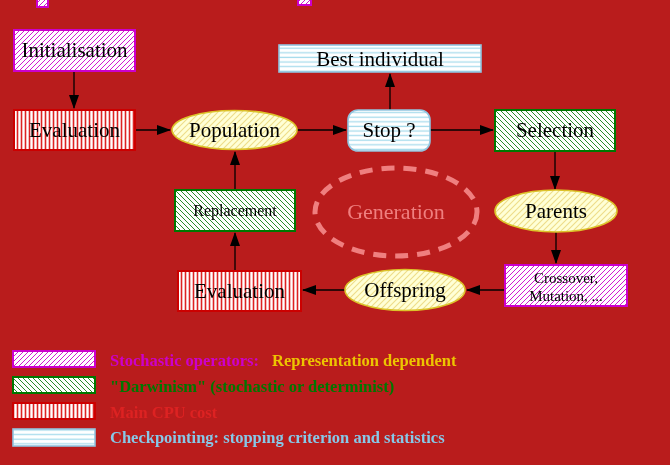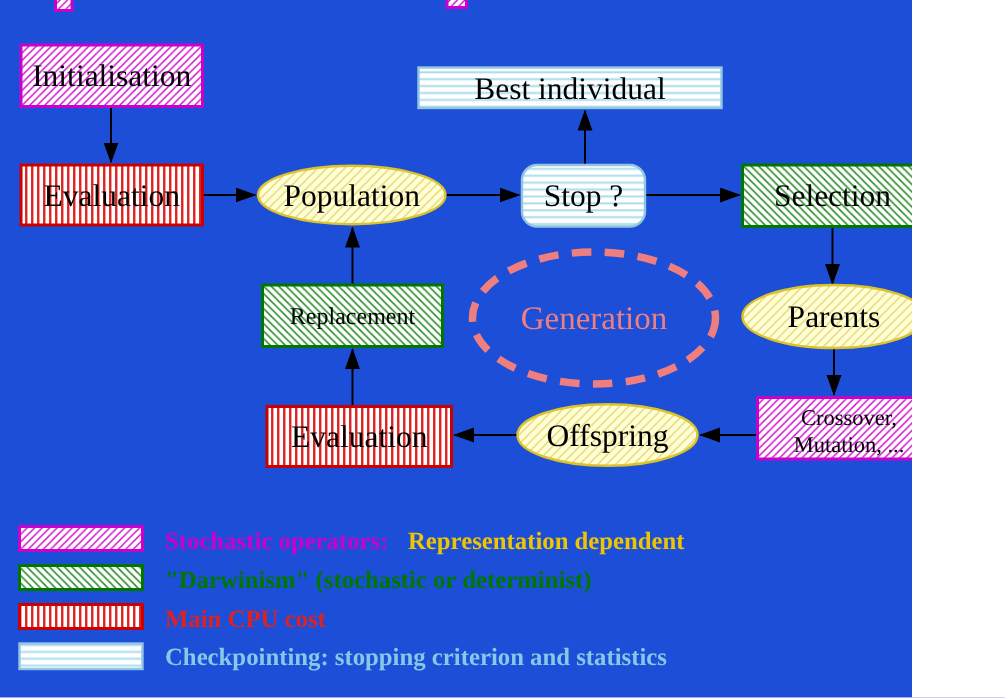--- a/index.html
+++ b/index.html
@@ -4,7 +4,7 @@
 <style>
   html,body { margin:0; padding:0; background:#fff; }
   .stage {
-    position:relative; width:608px; height:465px; background:#1d4ed8;
+    position:relative; width:670px; height:465px; background:#b91c1c;
     font-family:"Liberation Serif","DejaVu Serif",serif; overflow:hidden;
   }
   svg { display:block; }

